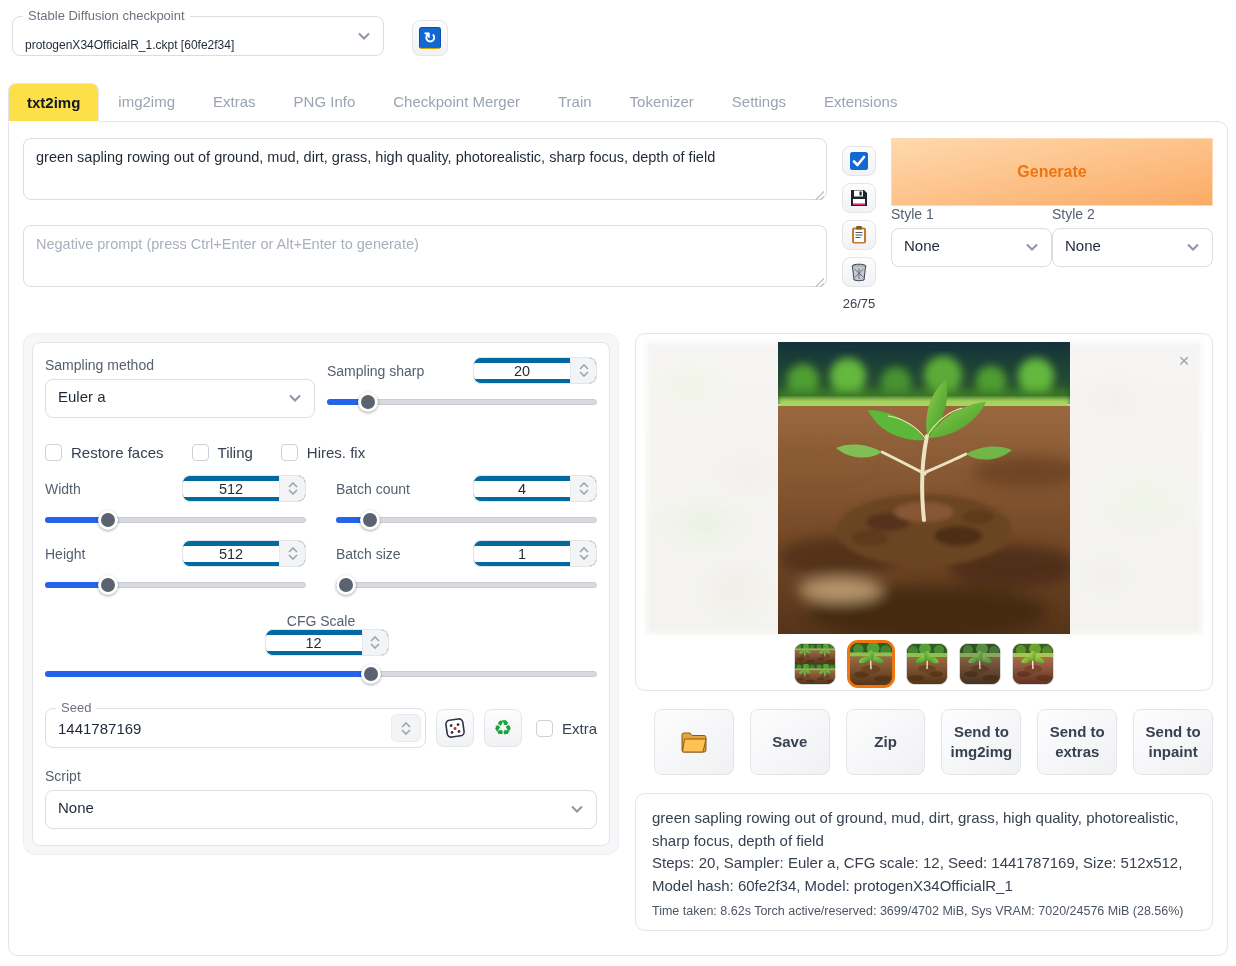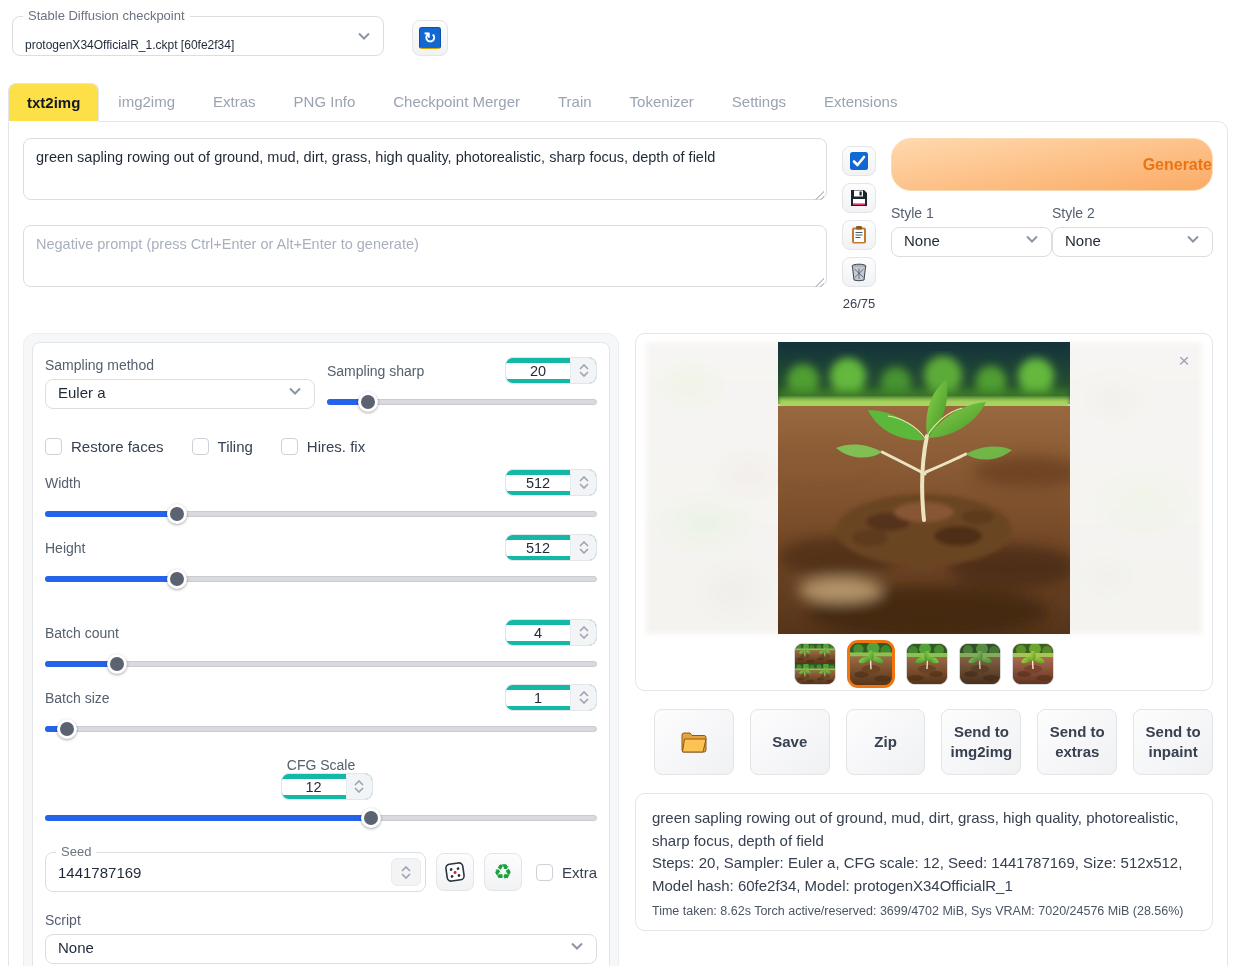--- a/index.html
+++ b/index.html
@@ -44,9 +44,9 @@
   .tokcount { font-size:13px; color:#374151; margin-top:2px; }
 
   .gcol { width:322px; display:flex; flex-direction:column; }
-  .generate { height:53px; border:1px solid #fcd9b0; border-radius:20px; cursor:pointer;
+  .generate { height:68px; border:1px solid #fcd9b0; border-radius:0; cursor:pointer;
               background:linear-gradient(to bottom right,#ffd9ae,#fbab66);
-              color:#ec7412; font-weight:bold; font-size:16px;text-align:right; }
+              color:#ec7412; font-weight:bold; font-size:16px; }
   .styles { display:flex; margin-top:14px; }
   .stylebox { flex:1; }
   .lbl { font-size:14px; color:#55606e; margin-bottom:6px; display:block; }

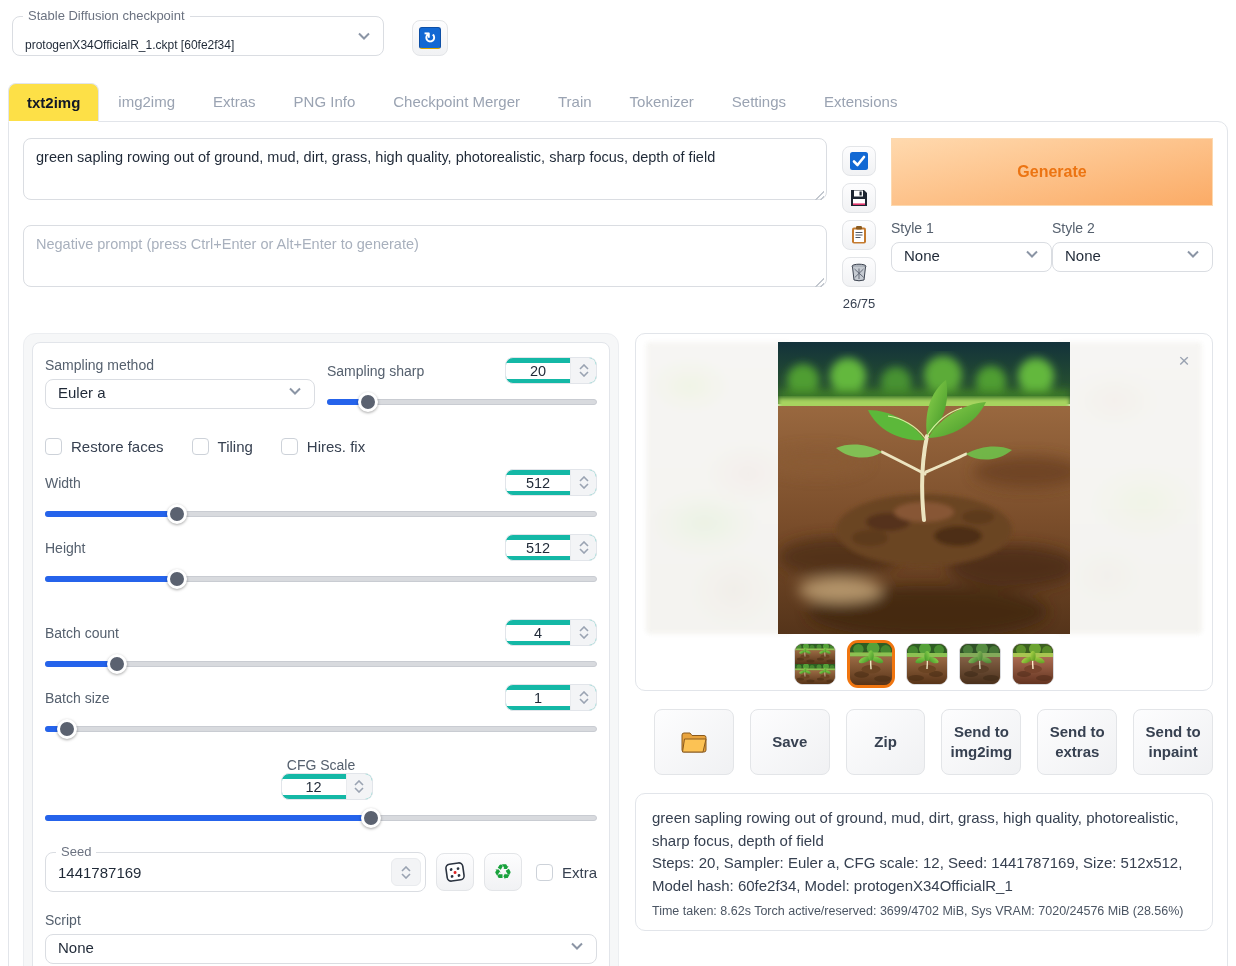--- a/index.html
+++ b/index.html
@@ -47,7 +47,7 @@
   .generate { height:68px; border:1px solid #fcd9b0; border-radius:0; cursor:pointer;
               background:linear-gradient(to bottom right,#ffd9ae,#fbab66);
               color:#ec7412; font-weight:bold; font-size:16px; }
-  .styles { display:flex; margin-top:14px; }
+  .styles { display:flex; }
   .stylebox { flex:1; }
   .lbl { font-size:14px; color:#55606e; margin-bottom:6px; display:block; }
   .select { height:30px; border:1px solid #dadde2; border-radius:8px; background:#fff; display:flex; align-items:flex-start;

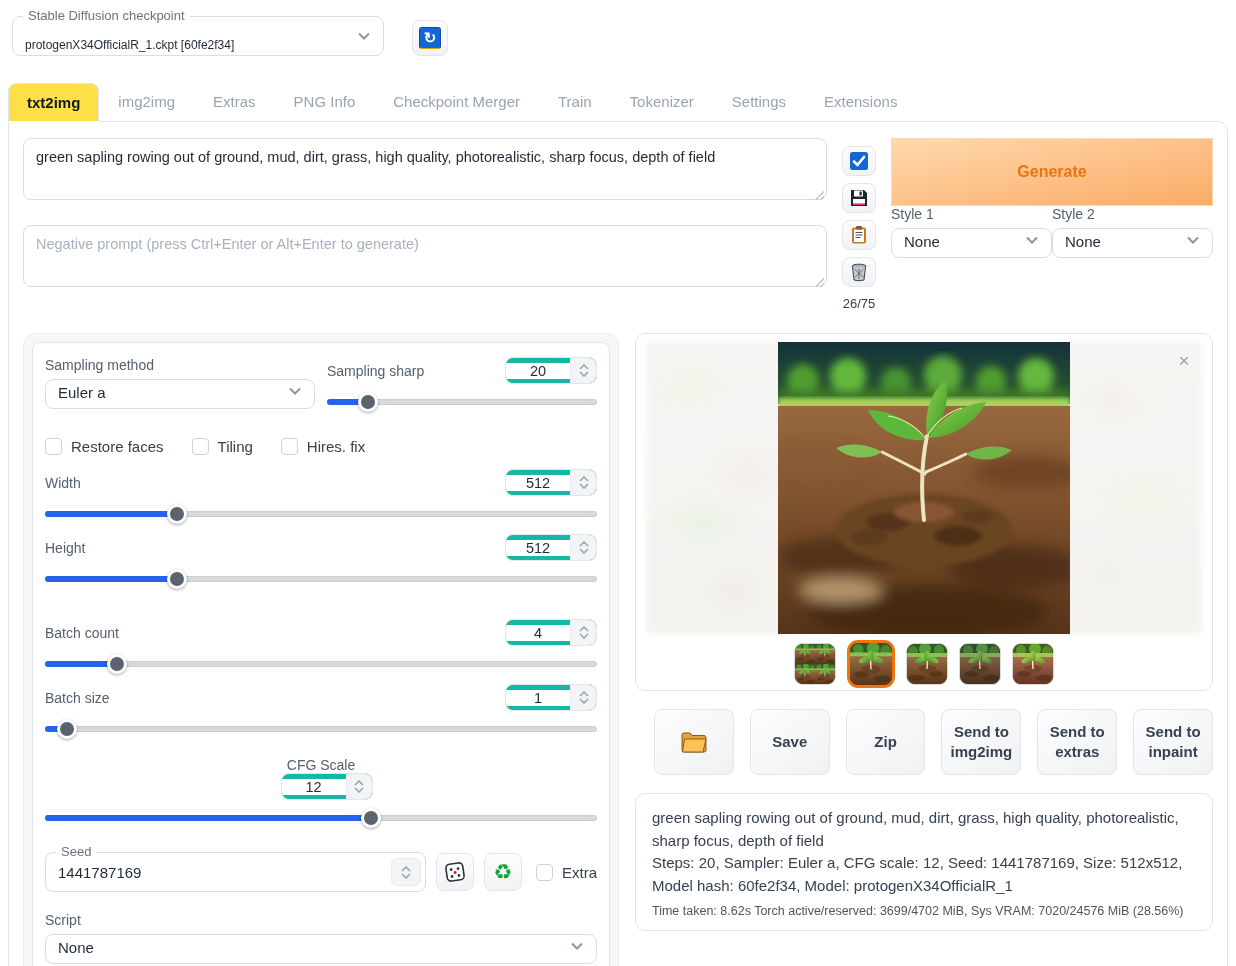--- a/index.html
+++ b/index.html
@@ -50,8 +50,8 @@
   .styles { display:flex; }
   .stylebox { flex:1; }
   .lbl { font-size:14px; color:#55606e; margin-bottom:6px; display:block; }
-  .select { height:30px; border:1px solid #dadde2; border-radius:8px; background:#fff; display:flex; align-items:flex-start;
-            padding:4px 12px; cursor:pointer; }
+  .select { height:39px; border:1px solid #dadde2; border-radius:8px; background:#fff; display:flex; align-items:flex-end;
+            padding:12px 12px; cursor:pointer; }
   .select .val { flex:1; color:#1f2937; font-size:15px; }
 
   

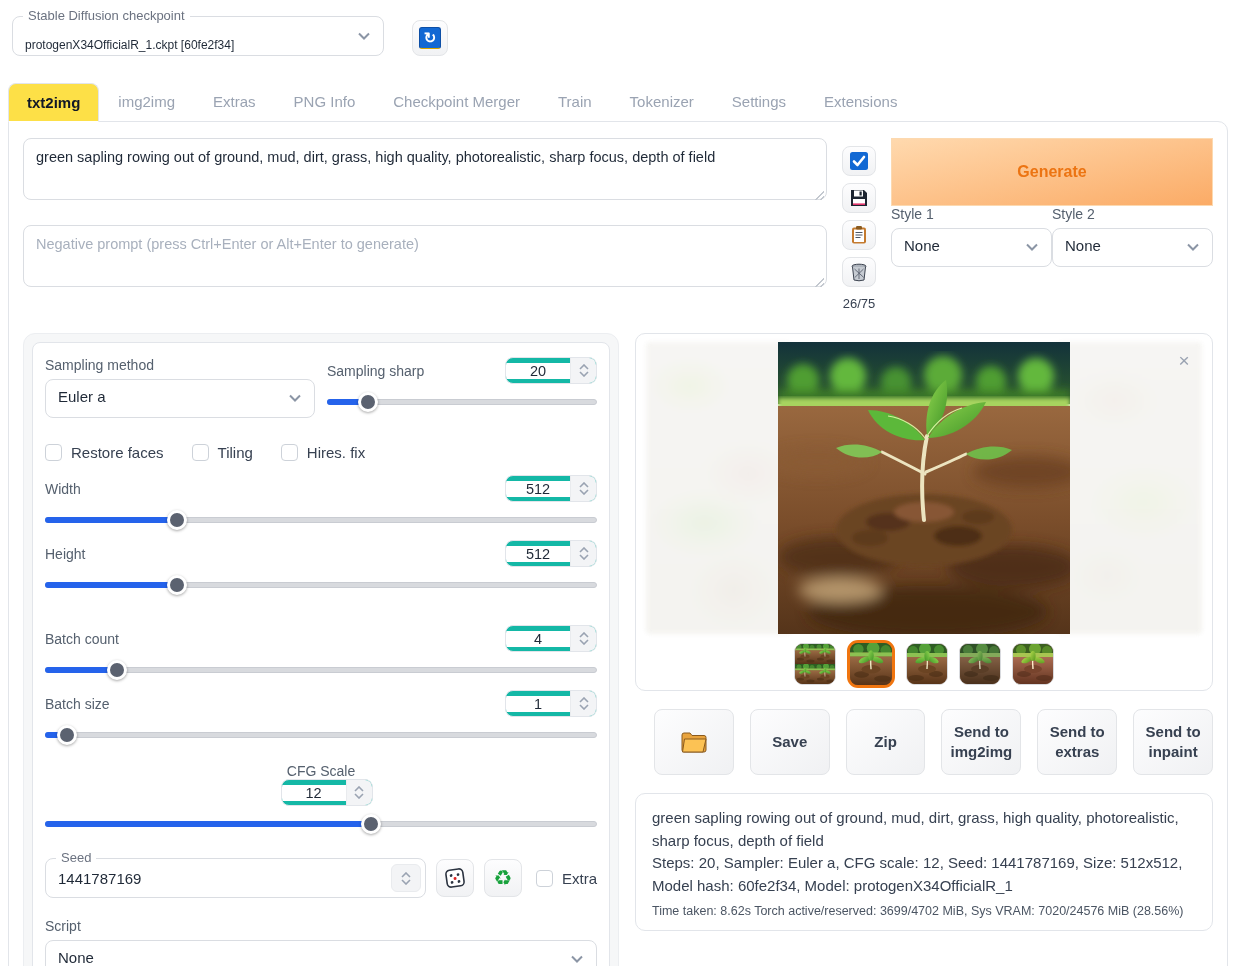--- a/index.html
+++ b/index.html
@@ -62,7 +62,7 @@
 
   .srow { display:flex; gap:12px; }
   .scol { flex:1; }
-  .numfield { display:flex; align-items:center; border:1px solid #e2e5ea; border-radius:8px; height:27px; width:92px; background:#14b8a6; overflow:hidden;margin-left:11px; }
+  .numfield { display:flex; align-items:center; border:1px solid #e2e5ea; border-radius:8px; height:27px; width:124px; background:#0369a1; overflow:hidden;margin-left:11px; }
   .numfield input { flex:1; width:40px; border:none; outline:none; text-align:center; font-size:14.5px; color:#1f2937;
                     font-family:"Liberation Sans","DejaVu Sans",sans-serif; }
   .spin { width:26px; height:100%; display:flex; flex-direction:column; align-items:center; justify-content:center; gap:1px;

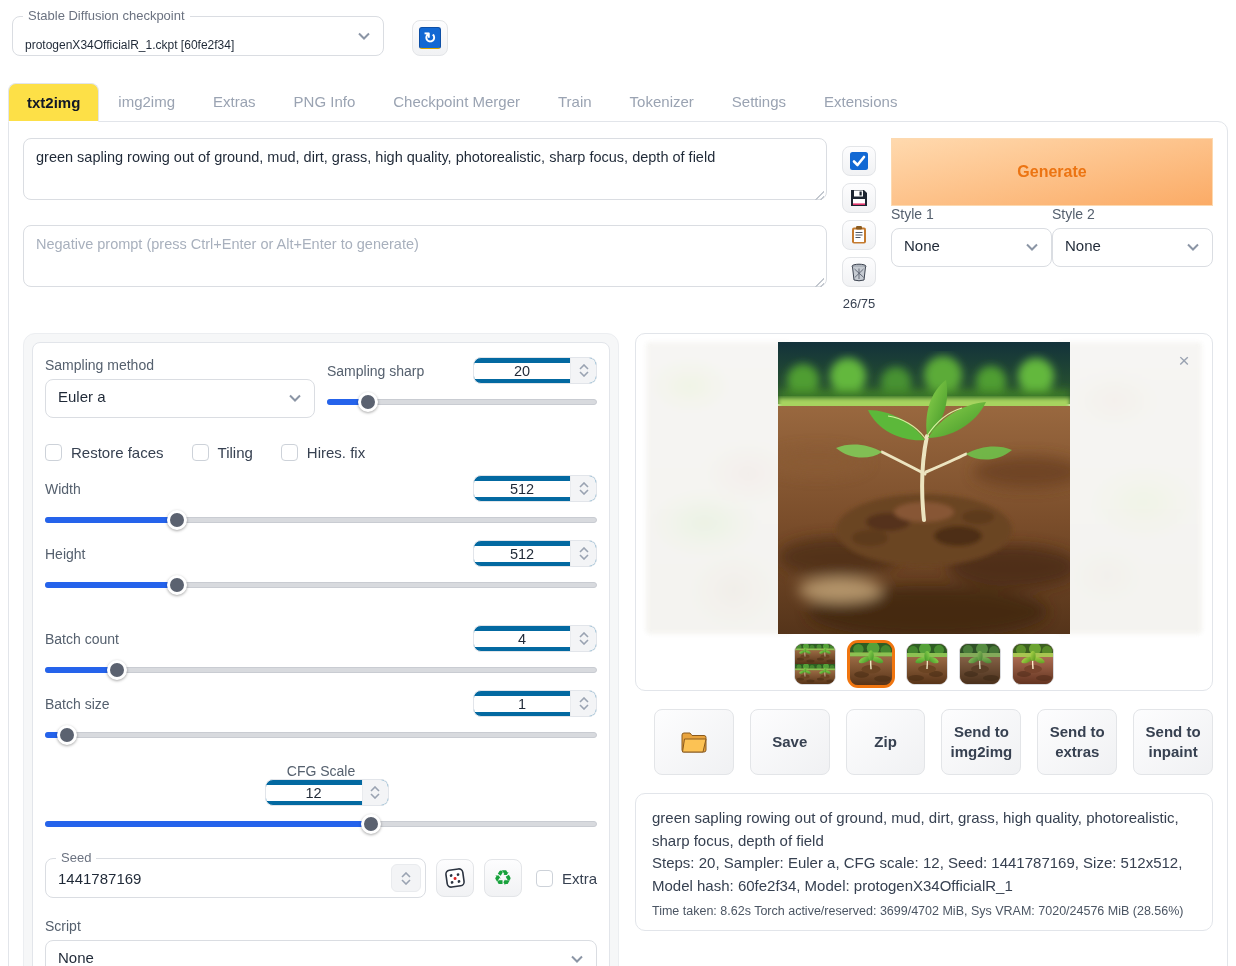--- a/index.html
+++ b/index.html
@@ -81,7 +81,7 @@
   .cb .box { width:17px; height:17px; border:1.5px solid #cdd2d9; border-radius:4px; background:#fff; }
   .cb .cblabel { font-size:15px; color:#374151; font-weight:500; }
 
-  .dimrow { display:flex; gap:30px; margin-top:4px;flex-direction:column; }
+  .dimrow { display:flex; gap:30px; margin-top:4px; }
   .dimcol { flex:1; }
   .dimhead { display:flex; align-items:center; justify-content:space-between; margin-top:10px; }
 

